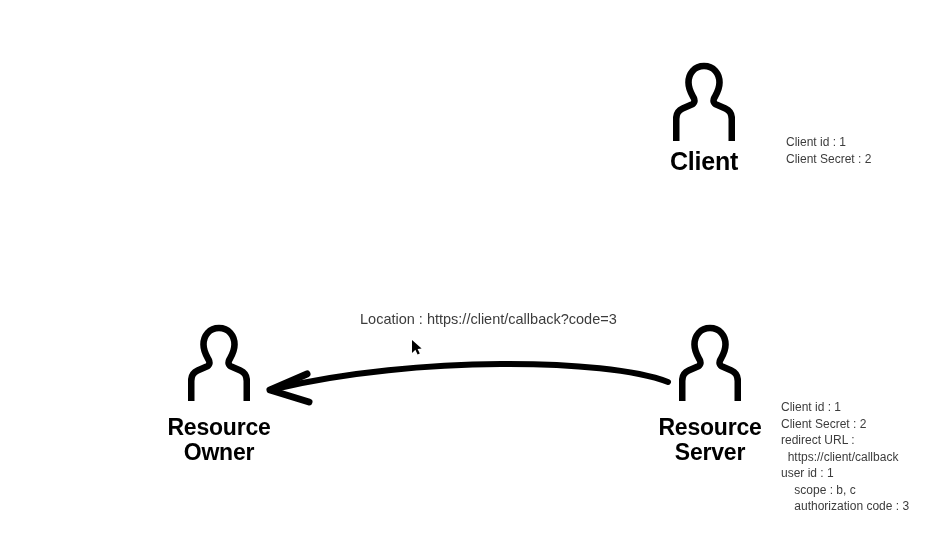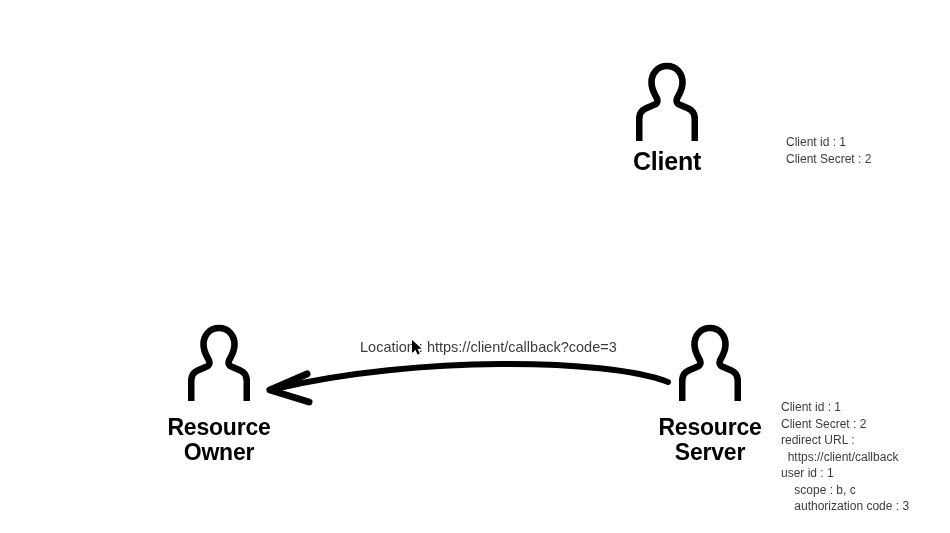--- a/index.html
+++ b/index.html
@@ -39,7 +39,7 @@
   }
 
   #actor-client {
-    left: 619px;
+    left: 656px;
     top: 62px;
     width: 96px;
   }

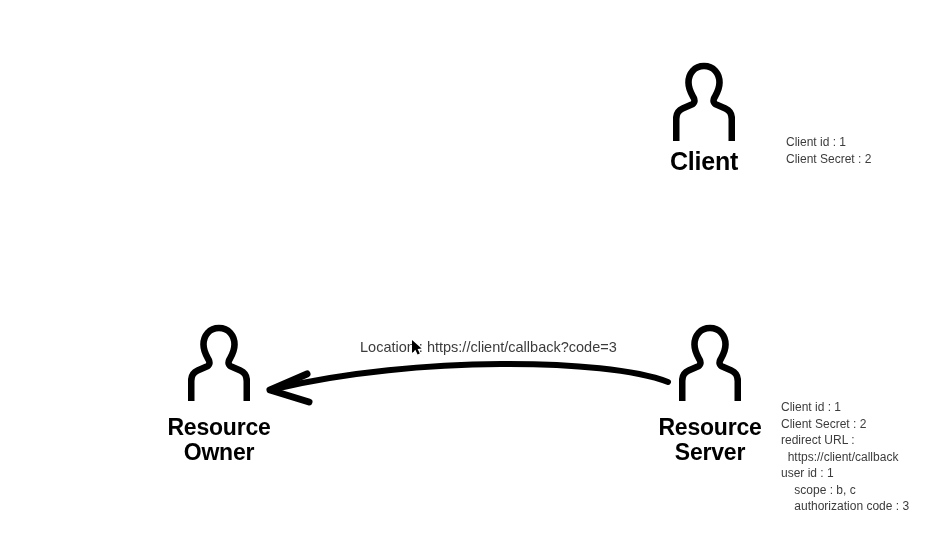--- a/index.html
+++ b/index.html
@@ -95,7 +95,7 @@
   #flow-arrow-label {
     position: absolute;
     left: 360px;
-    top: 339px;
+    top: 311px;
     font-family: "Liberation Sans", sans-serif;
     font-size: 14.5px;
     color: #3c3c3c;

